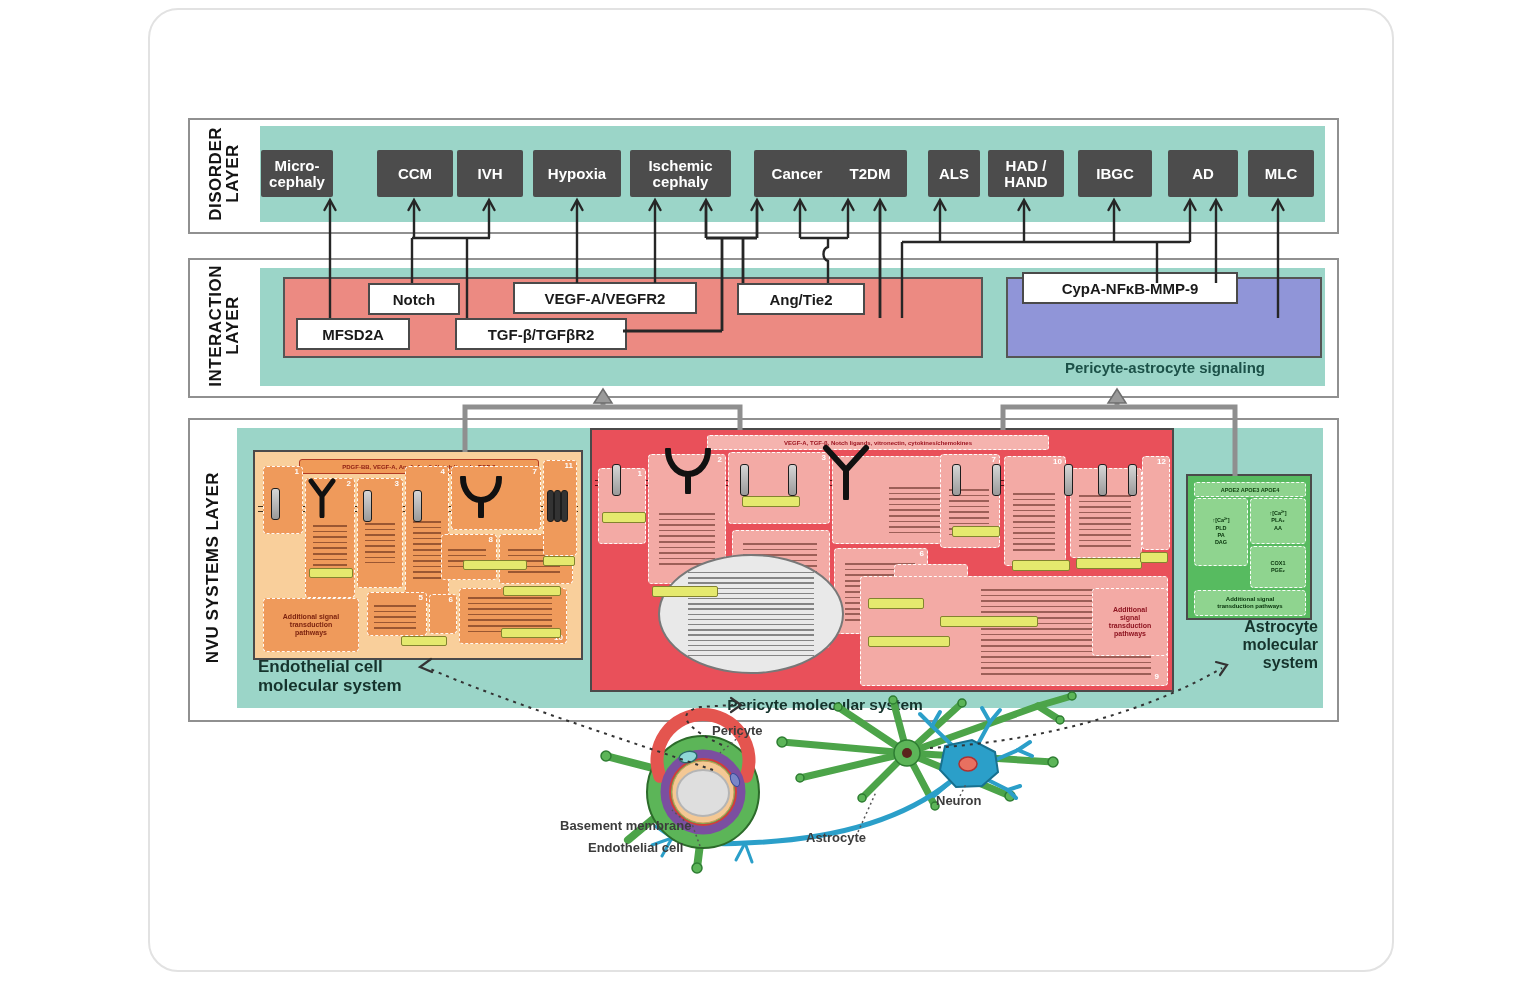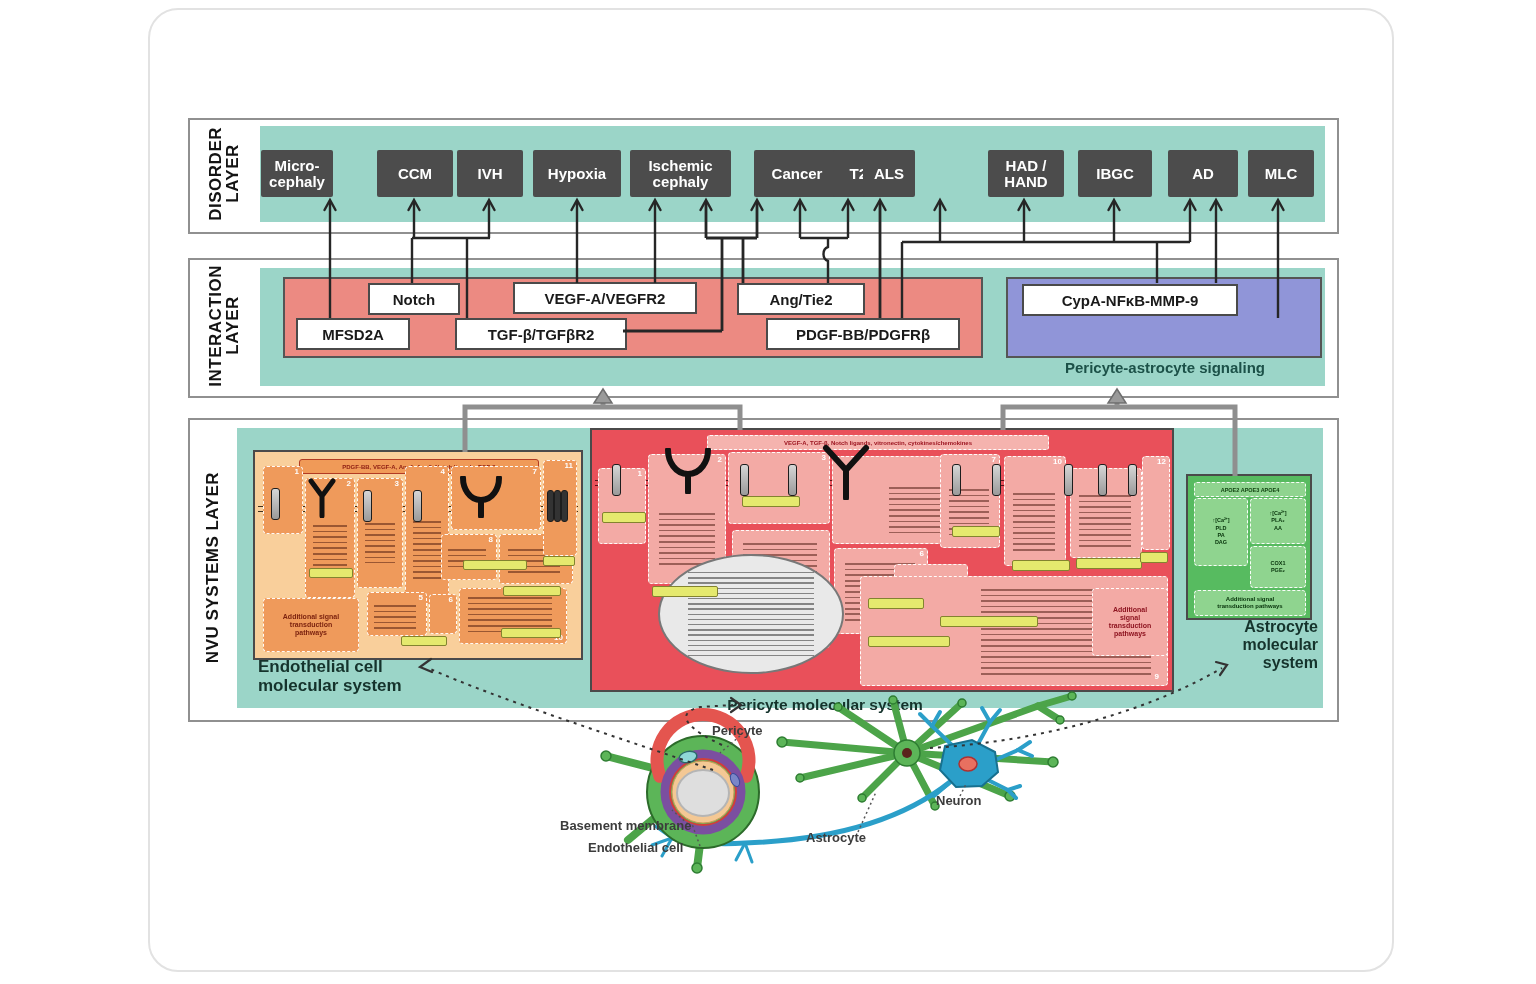--- a/index.html
+++ b/index.html
@@ -83,7 +83,7 @@
 cephaly</div>
   <div class="db" style="left:737px;width:86px;margin-left:17px;">Cancer</div>
   <div class="db" style="left:833px;width:74px;">T2DM</div>
-  <div class="db" style="left:863px;width:52px;">ALS</div>
+  <div class="db" style="left:928px;width:52px;">ALS</div>
   <div class="db" style="left:988px;width:76px;">HAD /
 HAND</div>
   <div class="db" style="left:1078px;width:74px;">IBGC</div>

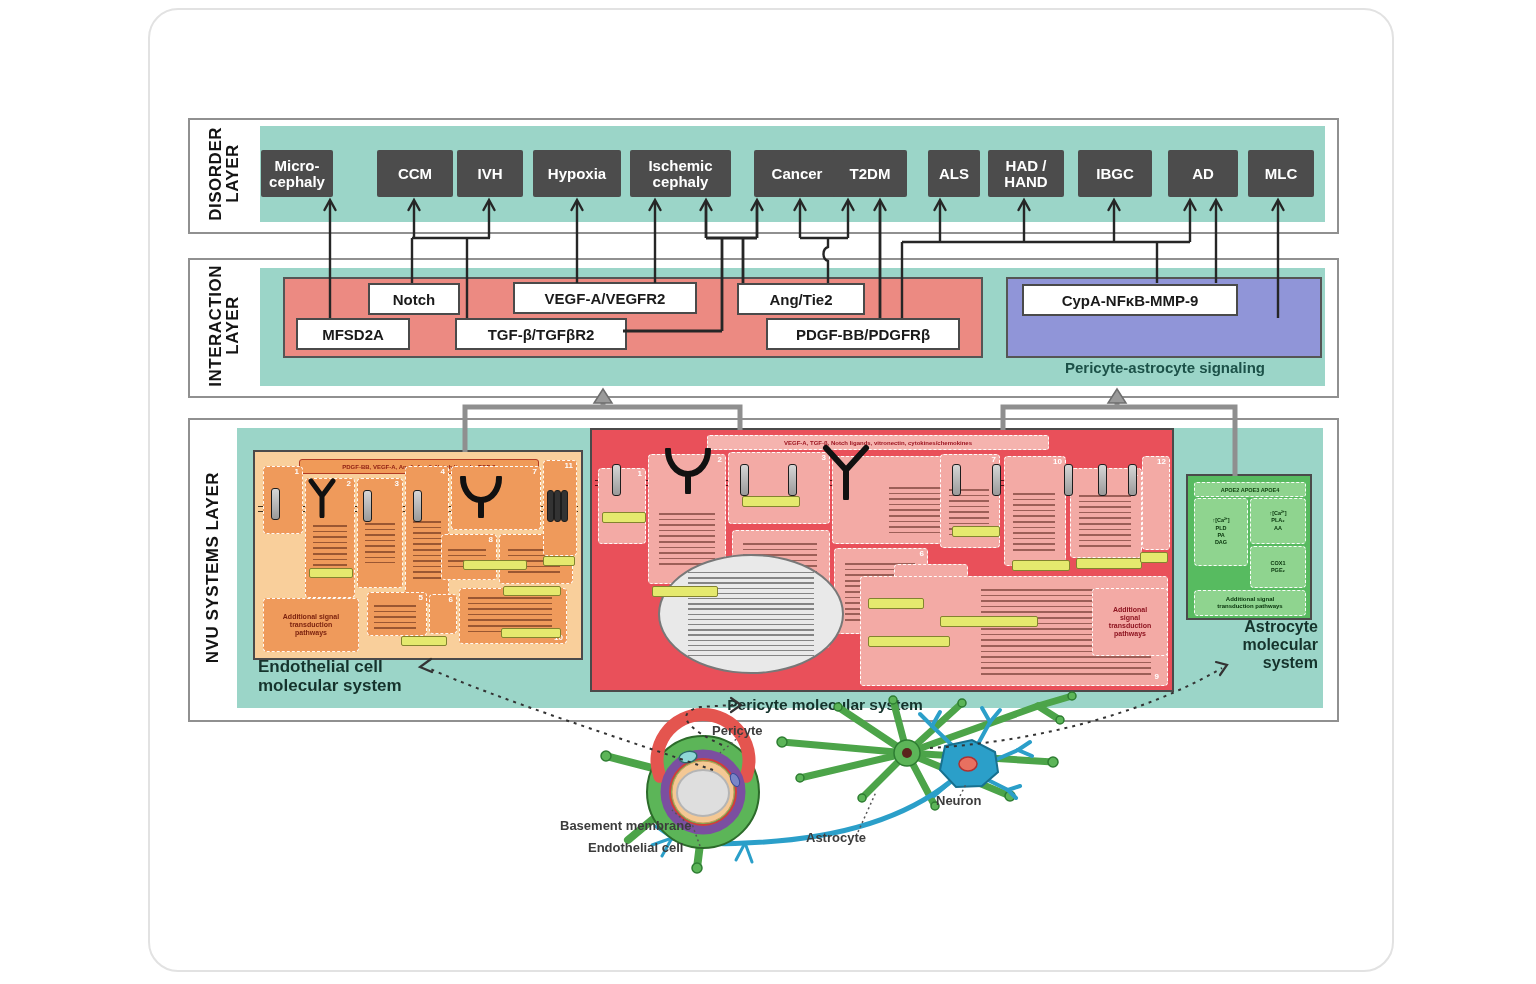--- a/index.html
+++ b/index.html
@@ -104,7 +104,7 @@
   <div class="wb" style="left:296px;top:318px;width:110px;">MFSD2A</div>
   <div class="wb" style="left:455px;top:318px;width:168px;">TGF-β/TGFβR2</div>
   <div class="wb" style="left:766px;top:318px;width:190px;">PDGF-BB/PDGFRβ</div>
-  <div class="wb" style="left:1022px;top:284px;width:212px;">CypA-NFκB-MMP-9</div>
+  <div class="wb" style="left:1022px;top:272px;width:212px;">CypA-NFκB-MMP-9</div>
   <div class="cap" style="left:1035px;top:359px;width:260px;">Pericyte-astrocyte signaling</div>
 
   <div class="outer" style="left:188px;top:418px;width:1147px;height:300px;"></div>

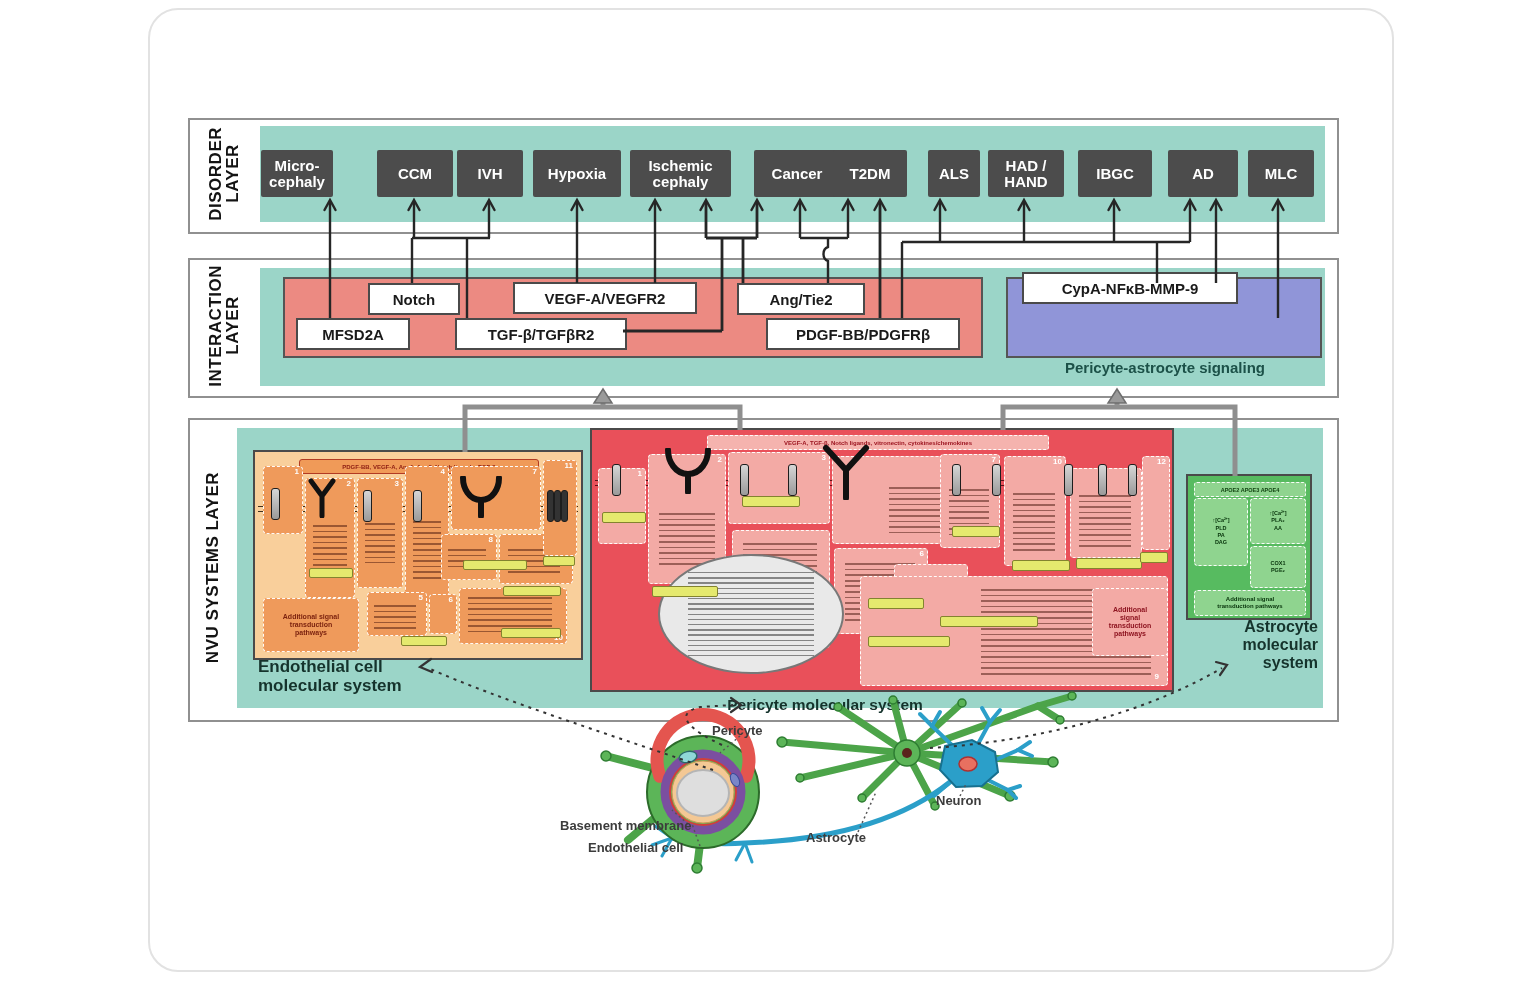--- a/index.html
+++ b/index.html
@@ -103,7 +103,6 @@
   <div class="wb" style="left:737px;top:283px;width:124px;">Ang/Tie2</div>
   <div class="wb" style="left:296px;top:318px;width:110px;">MFSD2A</div>
   <div class="wb" style="left:455px;top:318px;width:168px;">TGF-β/TGFβR2</div>
-  <div class="wb" style="left:766px;top:318px;width:190px;">PDGF-BB/PDGFRβ</div>
   <div class="wb" style="left:1022px;top:272px;width:212px;">CypA-NFκB-MMP-9</div>
   <div class="cap" style="left:1035px;top:359px;width:260px;">Pericyte-astrocyte signaling</div>
 

